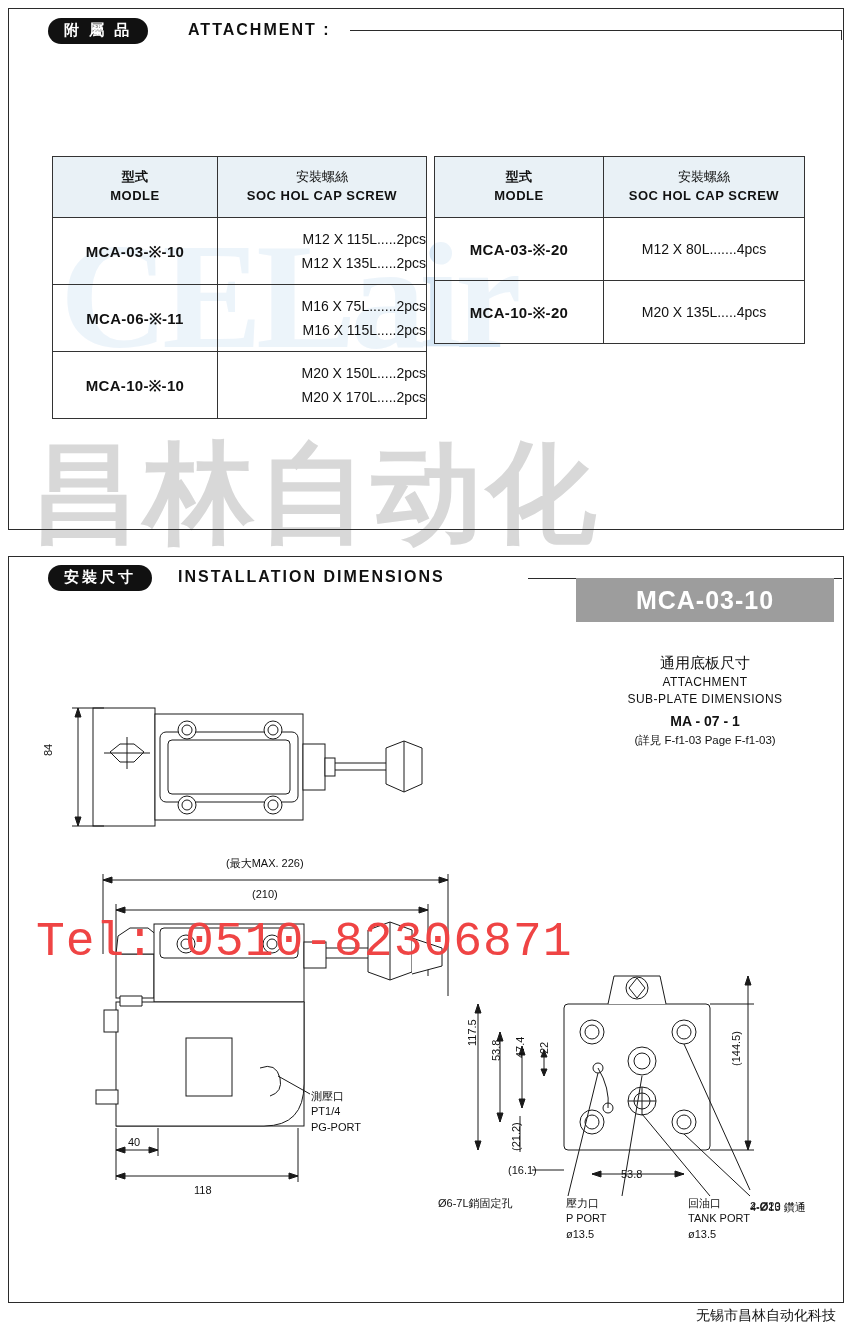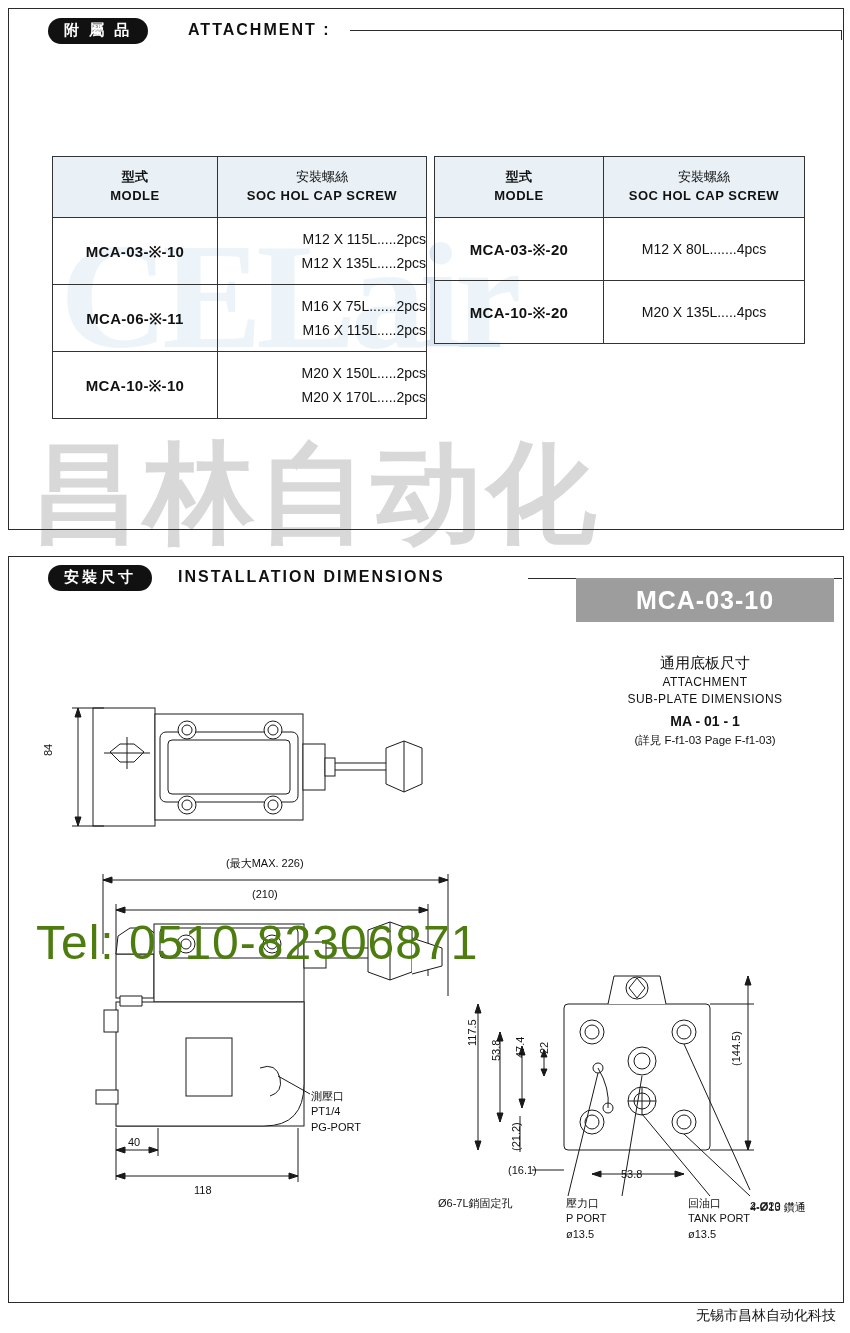--- a/index.html
+++ b/index.html
@@ -234,7 +234,7 @@
     <div class="l1">通用底板尺寸</div>
     <div class="l2">ATTACHMENT</div>
     <div class="l3">SUB-PLATE DIMENSIONS</div>
-    <div class="l4">MA - 01 - 1</div>
+    <div class="l4">MA - 07 - 1</div>
     <div class="l5">(詳見 F-f1-03  Page F-f1-03)</div>
   </div>
 

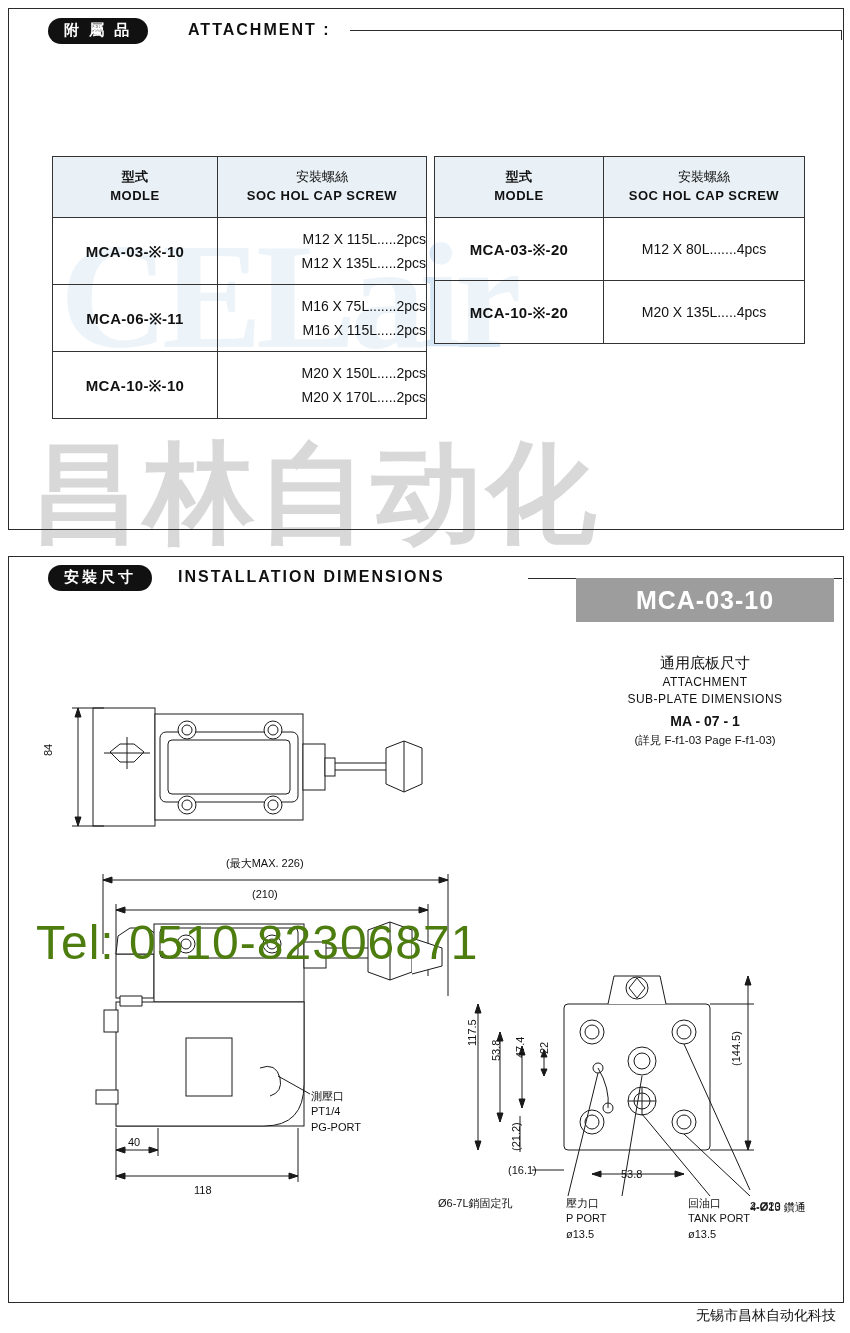--- a/index.html
+++ b/index.html
@@ -62,9 +62,9 @@
   }
   .wm-tel,.wm-fax{
     position:absolute;left:36px;
-    font-family:Liberation Sans, sans-serif;
+    font-family:Liberation Mono, monospace;
     font-size:48px;
-    color:#4d7c0f;
+    color:#ef4444;
     letter-spacing:1px;
     pointer-events:none;
     z-index:5;

